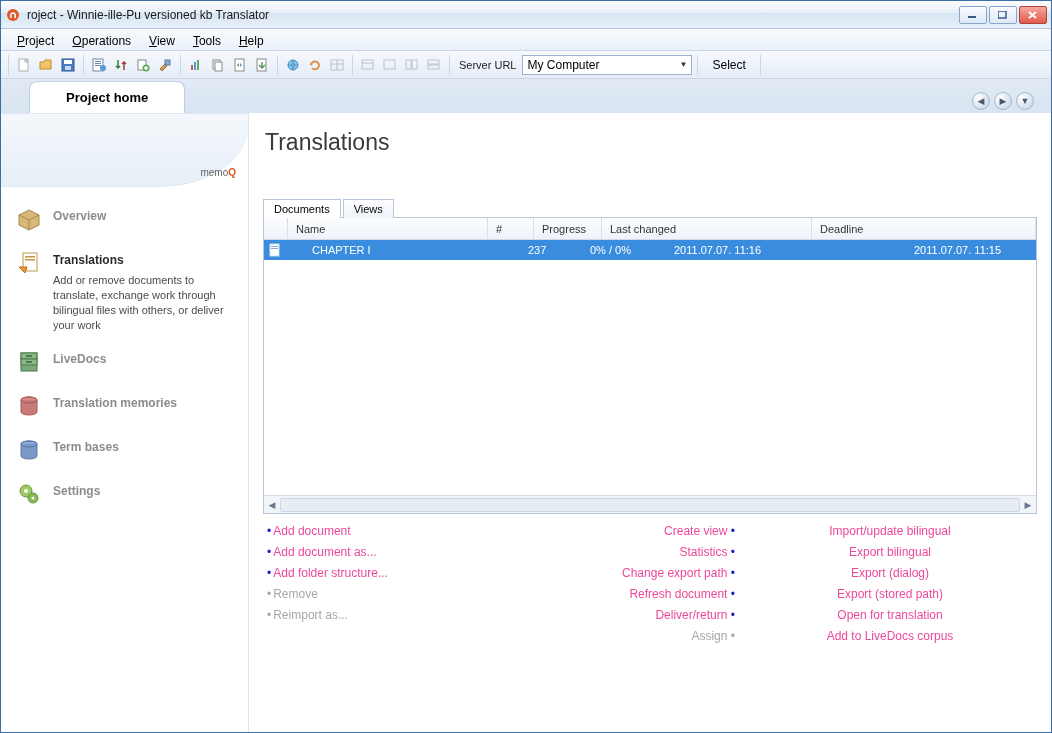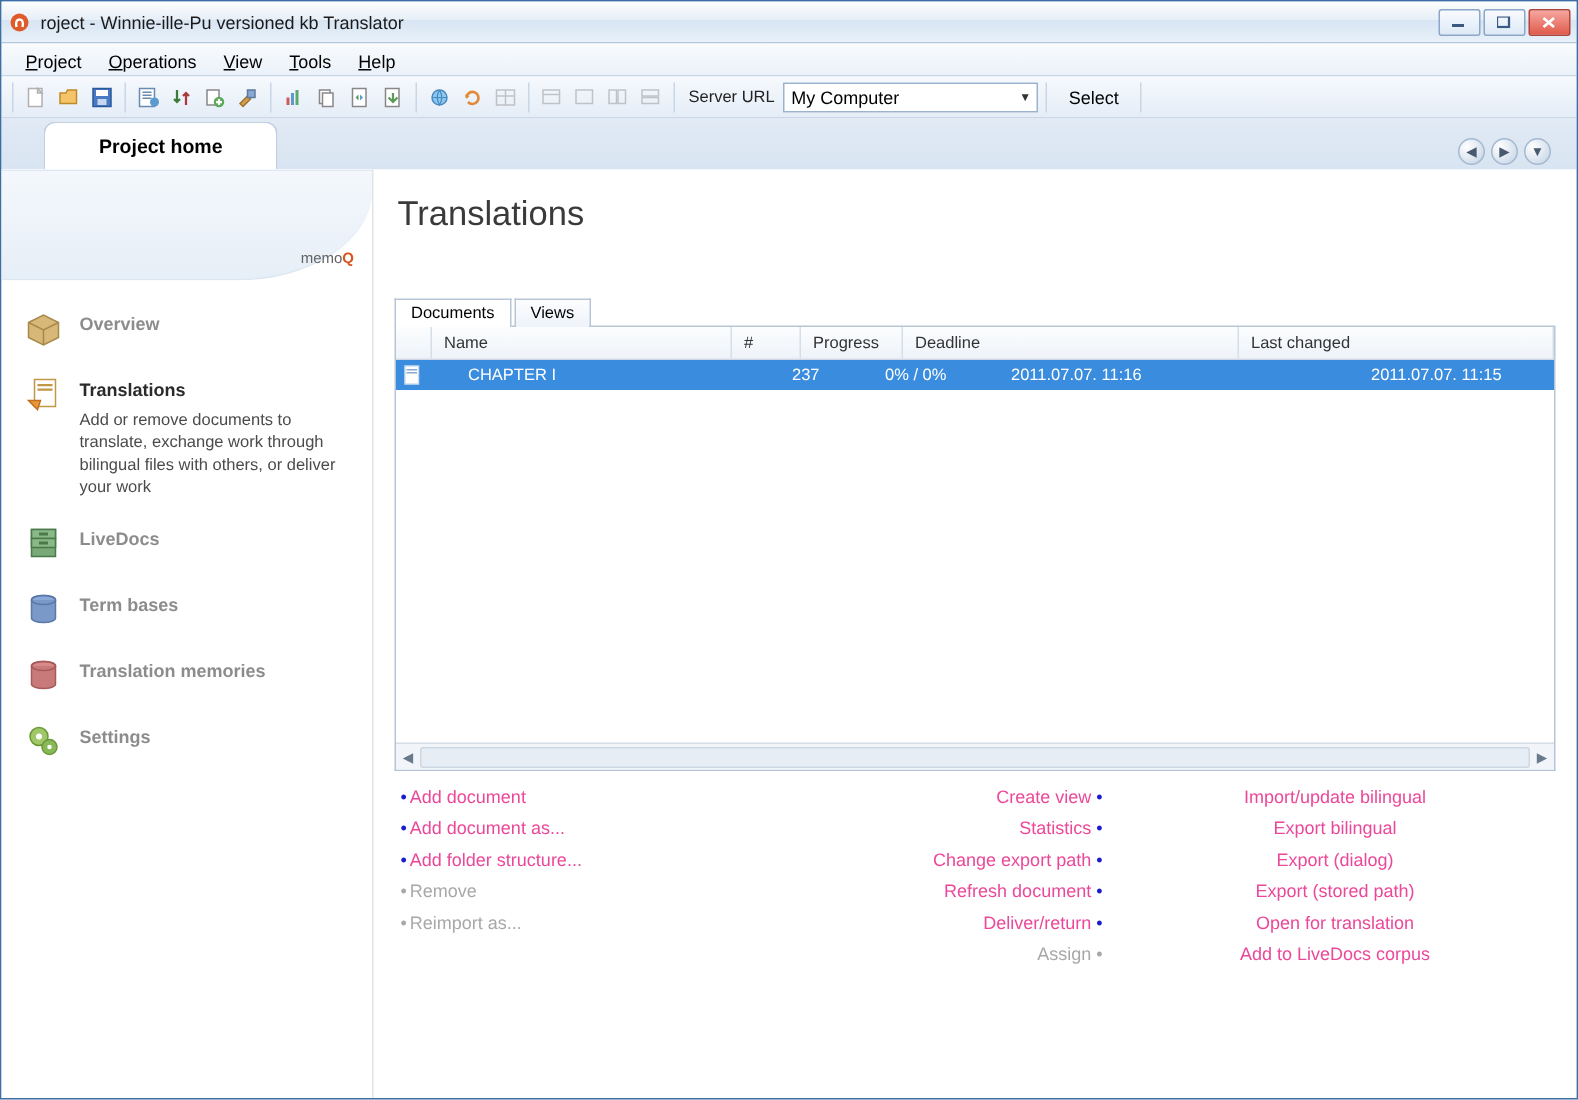--- a/index.html
+++ b/index.html
@@ -336,8 +336,8 @@
         <div class="th name">Name</div>
         <div class="th num">#</div>
         <div class="th prog">Progress</div>
+        <div class="th chg">Last changed</div>
         <div class="th dead">Deadline</div>
-        <div class="th chg">Last changed</div>
       </div>
       <div class="table-body">
         <div class="trow">

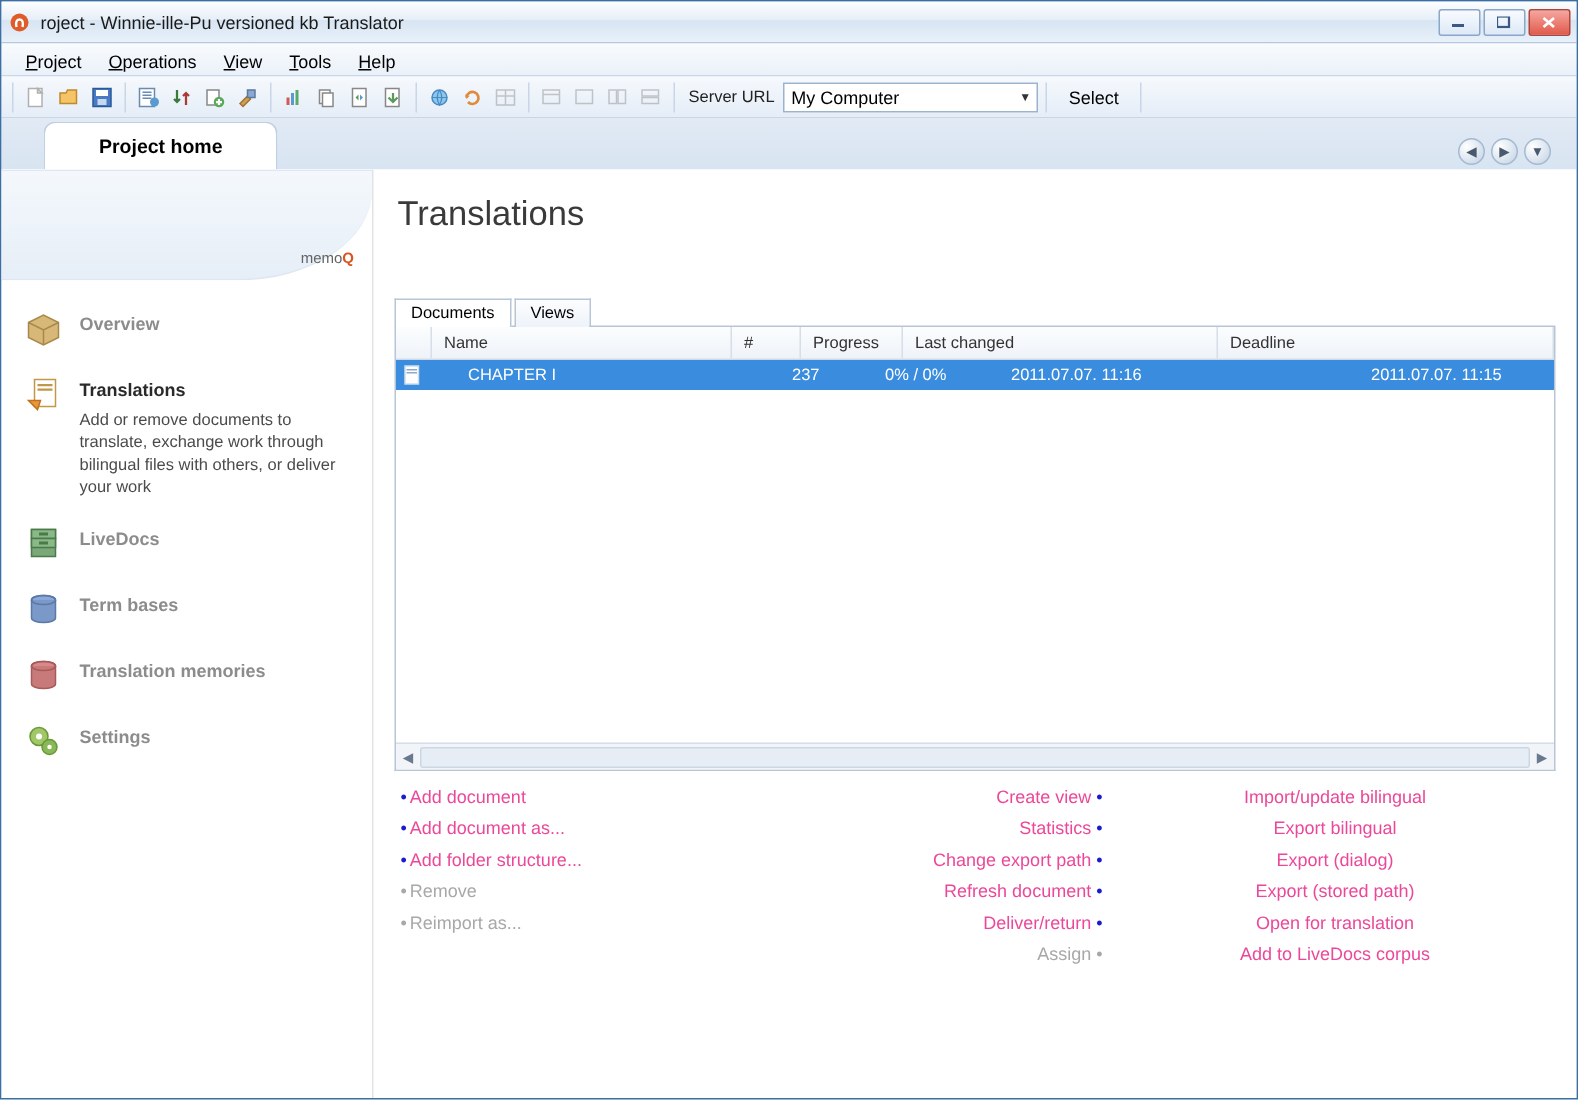--- a/index.html
+++ b/index.html
@@ -293,22 +293,22 @@
       <div class="nav-item">
         <div class="nav-icon">
             <svg width="28" height="28" viewBox="0 0 28 28">
+              <ellipse cx="14" cy="8" rx="8" ry="3" fill="#d88a8a" stroke="#a85a5a"></ellipse>
+              <path d="M6 8 L6 20 A8 3 0 0 0 22 20 L22 8" fill="#c87a7a" stroke="#a85a5a"></path>
+              <ellipse cx="14" cy="8" rx="8" ry="3" fill="none" stroke="#a85a5a"></ellipse>
+            </svg>
+          </div>
+        <div class="nav-label">Translation memories</div>
+      </div>
+      <div class="nav-item">
+        <div class="nav-icon">
+            <svg width="28" height="28" viewBox="0 0 28 28">
               <ellipse cx="14" cy="8" rx="8" ry="3" fill="#8aa8d8" stroke="#5a78a8"></ellipse>
               <path d="M6 8 L6 20 A8 3 0 0 0 22 20 L22 8" fill="#7a98c8" stroke="#5a78a8"></path>
               <ellipse cx="14" cy="8" rx="8" ry="3" fill="none" stroke="#5a78a8"></ellipse>
             </svg>
           </div>
         <div class="nav-label">Term bases</div>
-      </div>
-      <div class="nav-item">
-        <div class="nav-icon">
-            <svg width="28" height="28" viewBox="0 0 28 28">
-              <ellipse cx="14" cy="8" rx="8" ry="3" fill="#d88a8a" stroke="#a85a5a"></ellipse>
-              <path d="M6 8 L6 20 A8 3 0 0 0 22 20 L22 8" fill="#c87a7a" stroke="#a85a5a"></path>
-              <ellipse cx="14" cy="8" rx="8" ry="3" fill="none" stroke="#a85a5a"></ellipse>
-            </svg>
-          </div>
-        <div class="nav-label">Translation memories</div>
       </div>
       <div class="nav-item">
         <div class="nav-icon">

